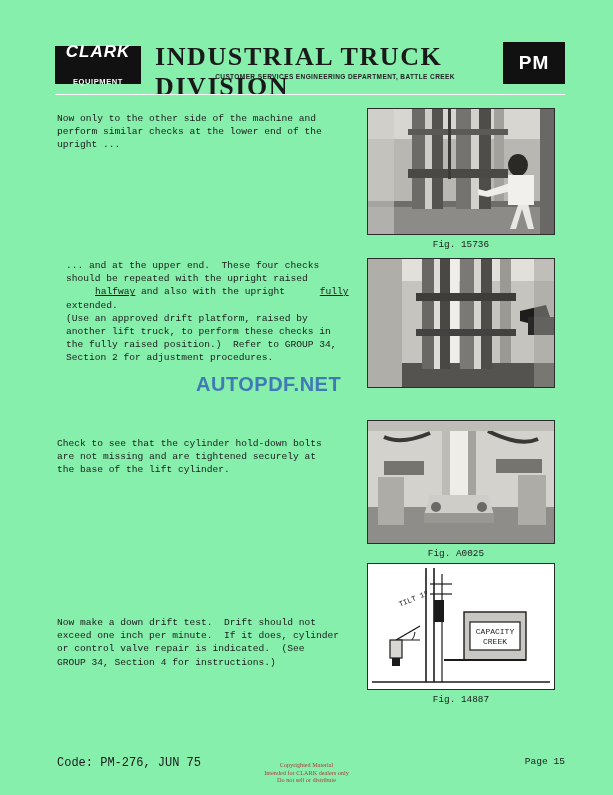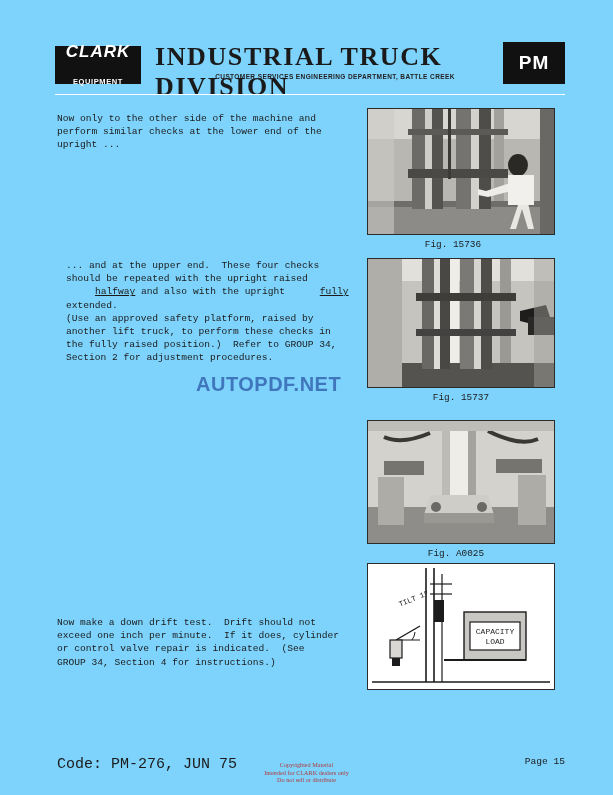--- a/index.html
+++ b/index.html
@@ -19,7 +19,7 @@
     left: 0; top: 0;
     width: 613px;
     height: 795px;
-    background: #7dd3fc;
+    background: #86efac;
   }
 
   

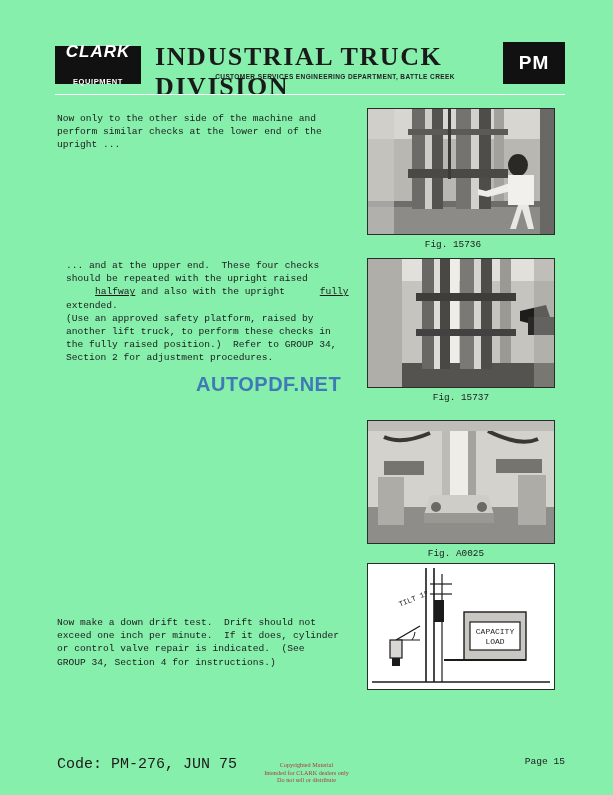--- a/index.html
+++ b/index.html
@@ -207,7 +207,7 @@
 <span>perform similar checks at the lower end of the</span>
 <span>upright ...</span></div>
 
-  <div class="figure" style="left:367px; top:108px; width:172px; height:155px;">
+  <div class="figure" style="left:367px; top:108px; width:188px; height:155px;">
     <div class="figure-img" style="width:186px; height:125px;">
       <svg width="186" height="125" viewBox="0 0 186 125">
         <rect x="0" y="0" width="186" height="125" fill="#b9b7b2"></rect>

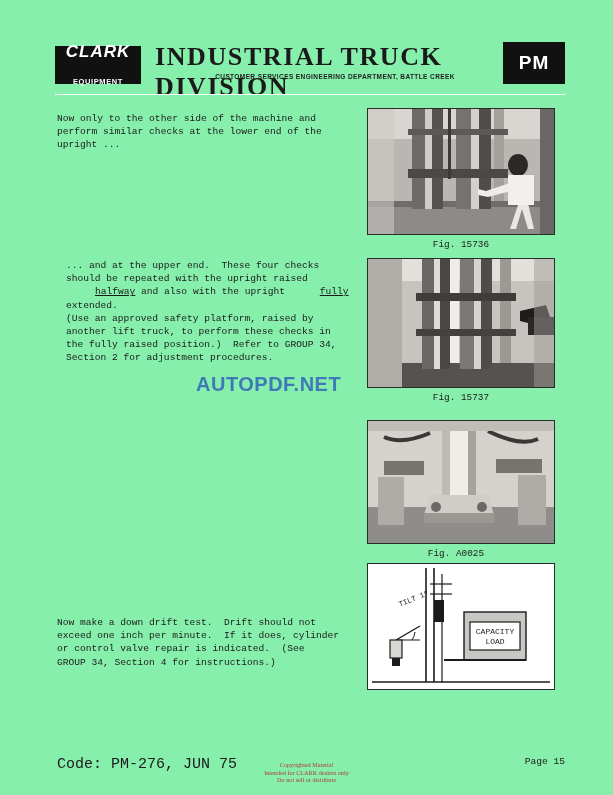--- a/index.html
+++ b/index.html
@@ -243,7 +243,7 @@
   <div class="body-text" style="left:66px; top:259px; width:300px;"><span>... and at the upper end.  These four checks</span>
 <span>should be repeated with the upright raised</span>
 <span class="u">halfway</span><span> and also with the upright </span><span class="u">fully</span><span> extended.</span>
-<span>(Use an approved safety platform, raised by</span>
+<span>(Use an approved drift platform, raised by</span>
 <span>another lift truck, to perform these checks in</span>
 <span>the fully raised position.)  Refer to GROUP 34,</span>
 <span>Section 2 for adjustment procedures.</span></div>

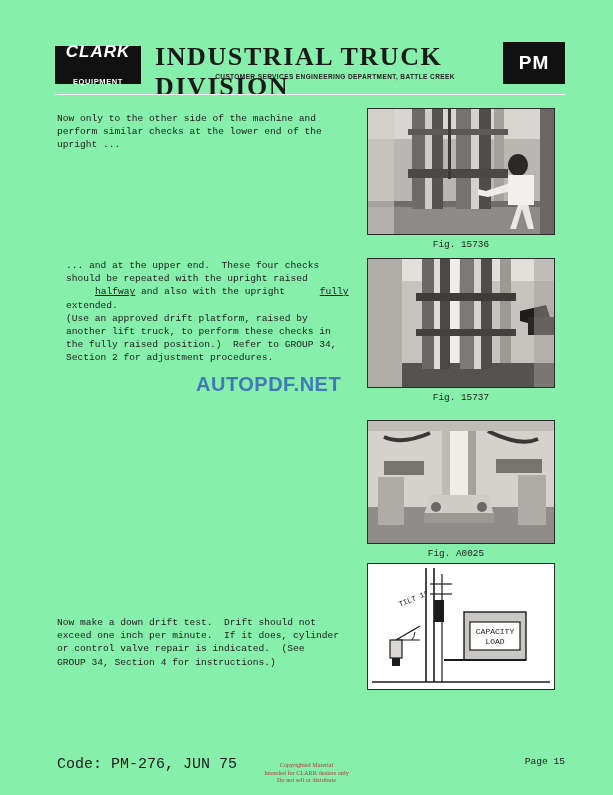--- a/index.html
+++ b/index.html
@@ -275,7 +275,6 @@
         <rect x="166" y="0" width="20" height="128" fill="#9d9b96" opacity="0.5"></rect>
       </svg>
     </div>
-    <div class="figure-caption" style="top:134px;">Fig. 15737</div>
   </div>
 
   <div class="watermark">AUTOPDF.NET</div>

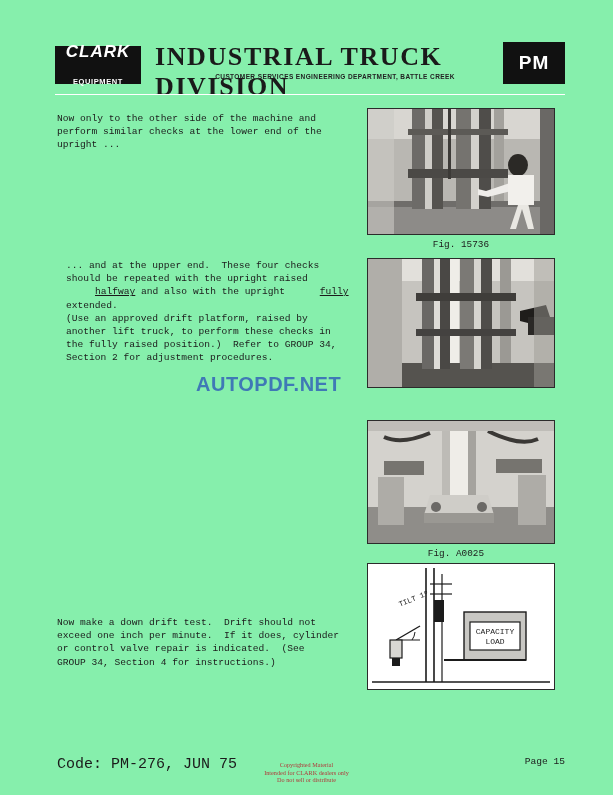--- a/index.html
+++ b/index.html
@@ -279,6 +279,9 @@
 
   <div class="watermark">AUTOPDF.NET</div>
 
+  <div class="body-text" style="left:57px; top:437px; width:300px;"><span>Check to see that the cylinder hold-down bolts</span>
+<span>are not missing and are tightened securely at</span>
+<span>the base of the lift cylinder.</span></div>
 
   <div class="figure" style="left:367px; top:420px; width:178px; height:145px;">
     <div class="figure-img" style="width:186px; height:122px;">

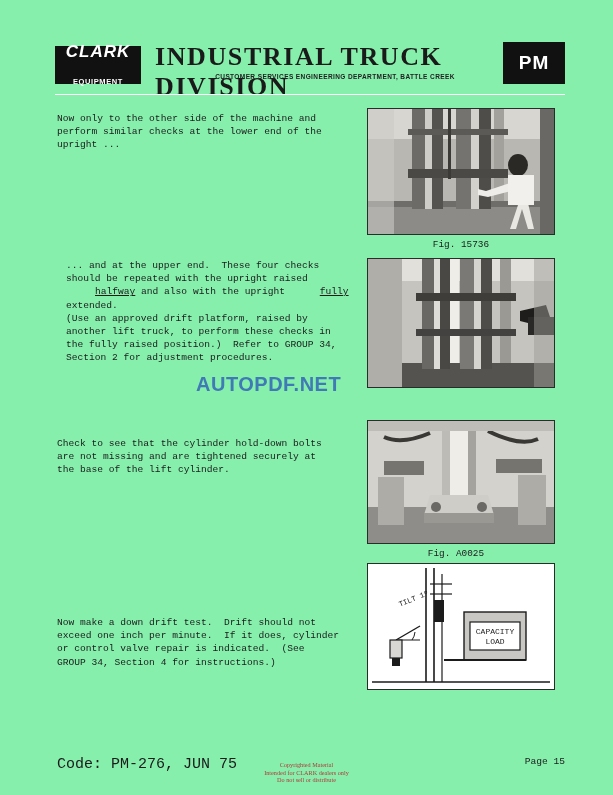--- a/index.html
+++ b/index.html
@@ -347,7 +347,7 @@
       <div style="position:absolute; left:30px; top:31px; transform:rotate(-22deg); font-family:'Liberation Mono', monospace; font-size:7.5px; color:#1b1b1b;">TILT 1º</div>
       <div style="position:absolute; left:102px; top:63px; width:50px; text-align:center; font-family:'Liberation Mono', monospace; font-size:8px; line-height:10px; color:#1b1b1b;">
         <div>CAPACITY</div>
-        <div>LOAD</div>
+        <div>CREEK</div>
       </div>
     </div>
   </div>

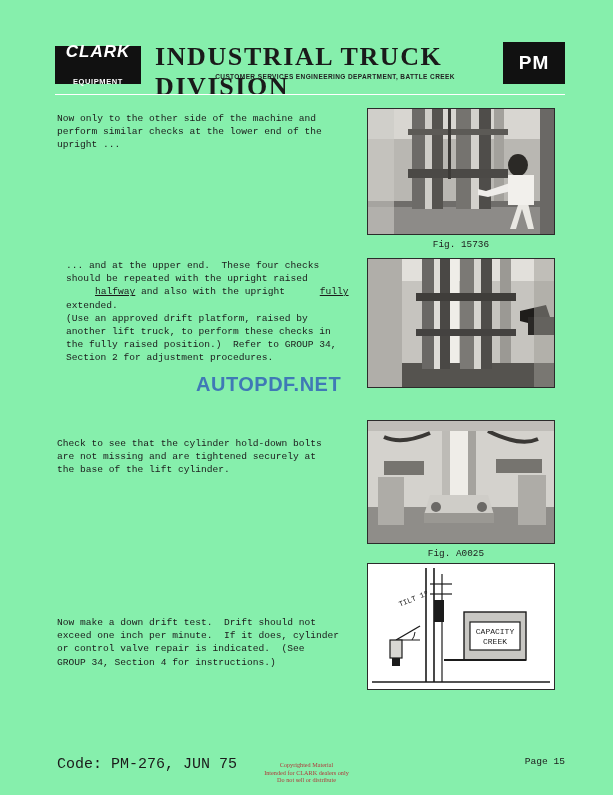--- a/index.html
+++ b/index.html
@@ -350,6 +350,7 @@
         <div>CREEK</div>
       </div>
     </div>
+    <div class="figure-caption" style="top:131px;">Fig. 14887</div>
   </div>
 
   <div class="footer-code">Code: PM-276, JUN 75</div>

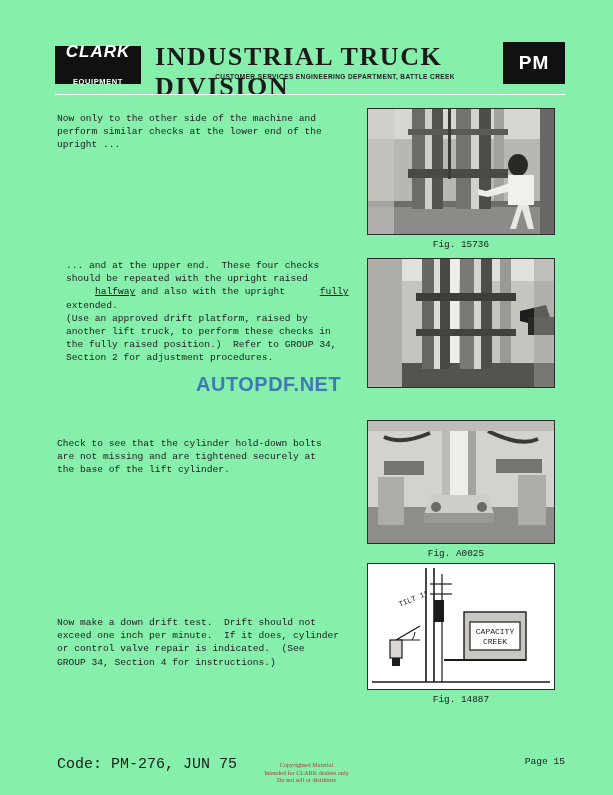--- a/index.html
+++ b/index.html
@@ -151,7 +151,7 @@
     left: 57px;
     top: 756px;
     font-family: "Liberation Mono", monospace;
-    font-size: 15px;
+    font-size: 12px;
     color: #1b1b1b;
   }
   .footer-page {

